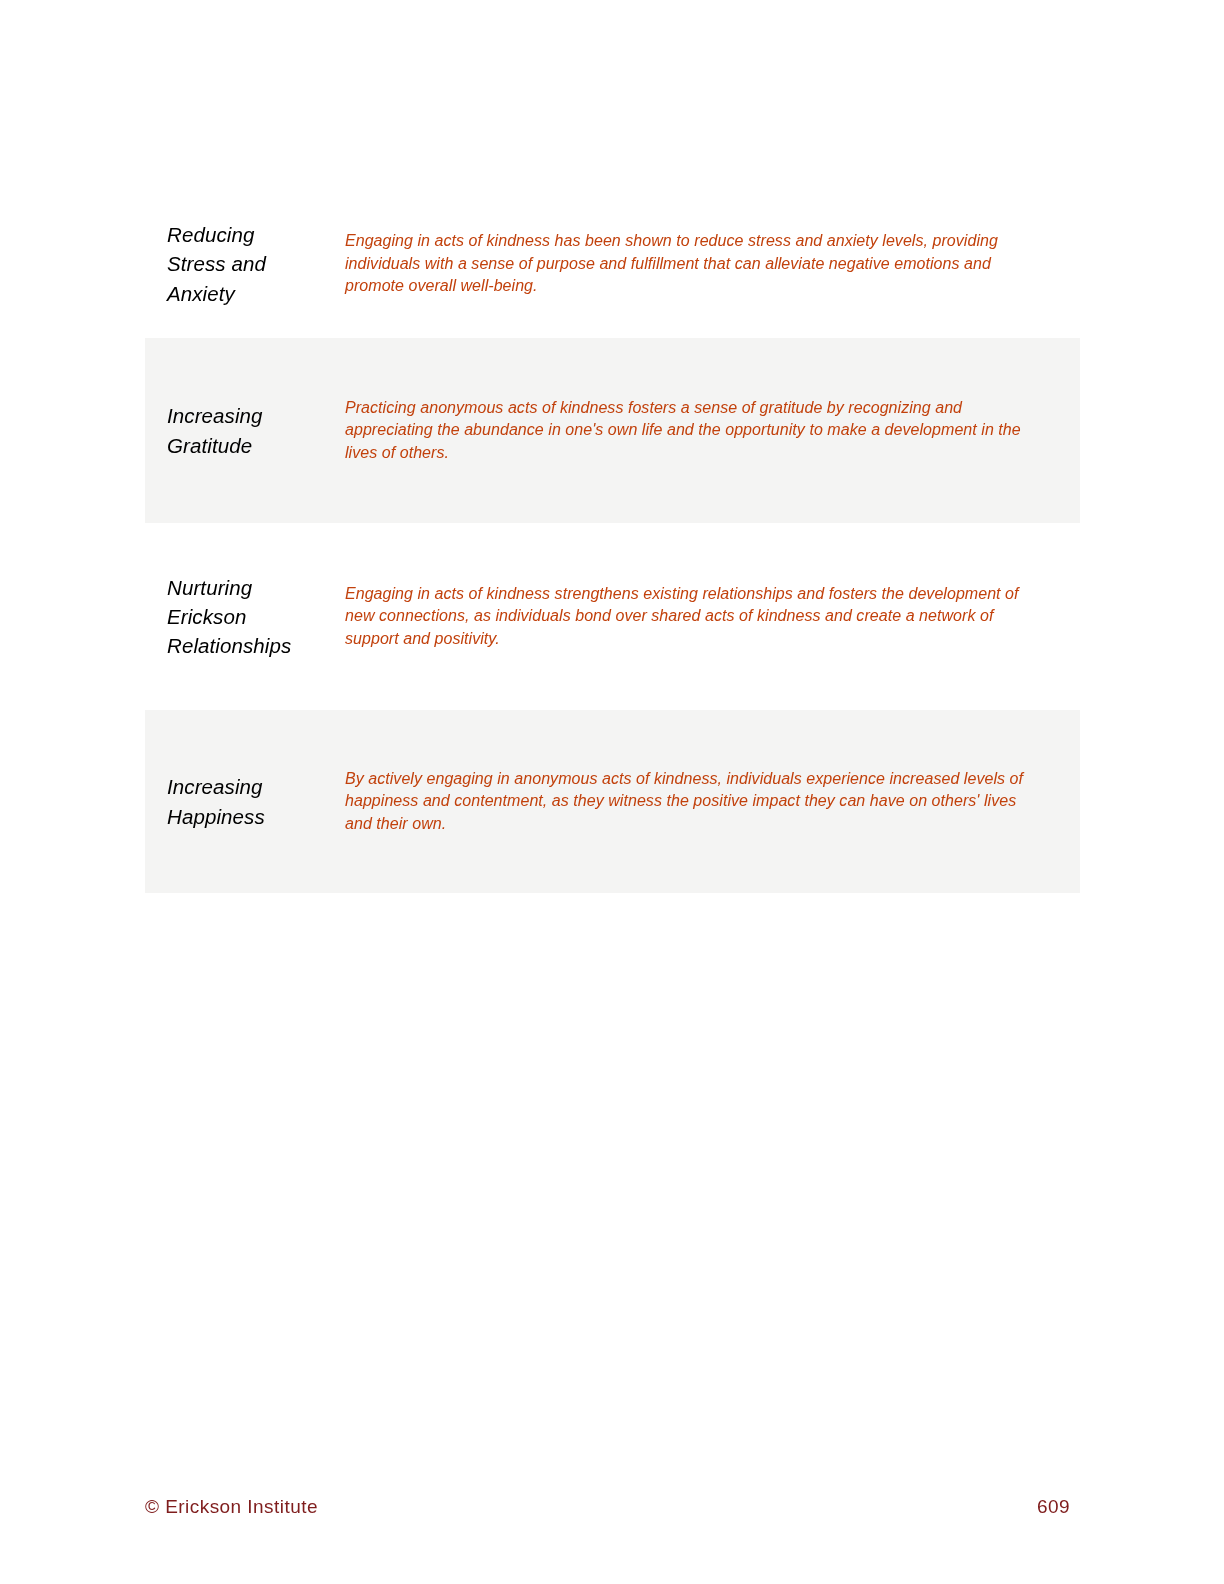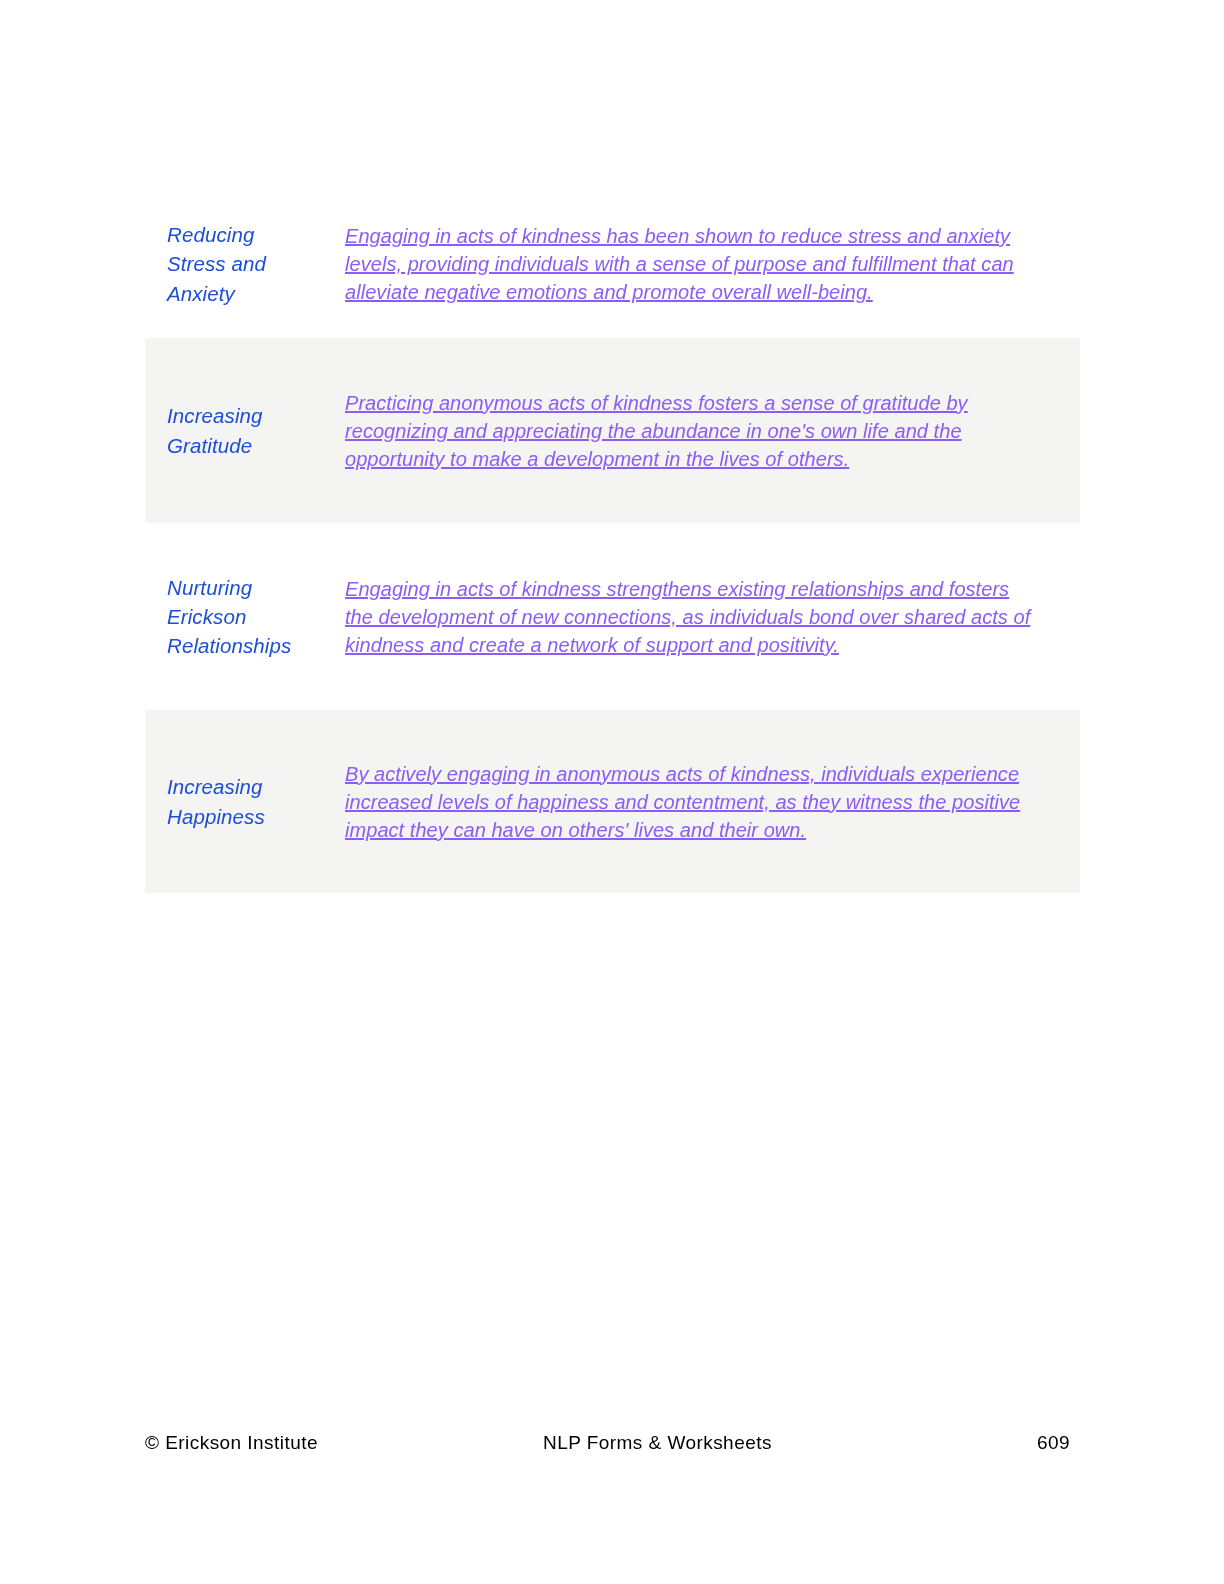--- a/index.html
+++ b/index.html
@@ -57,7 +57,7 @@
     font-style: italic;
     font-size: 20.5px;
     line-height: 1.42;
-    color: #1d4ed8;
+    color: #000000;
     letter-spacing: 0.1px;
     padding: 28px 0 28px 22px;
     box-sizing: border-box;

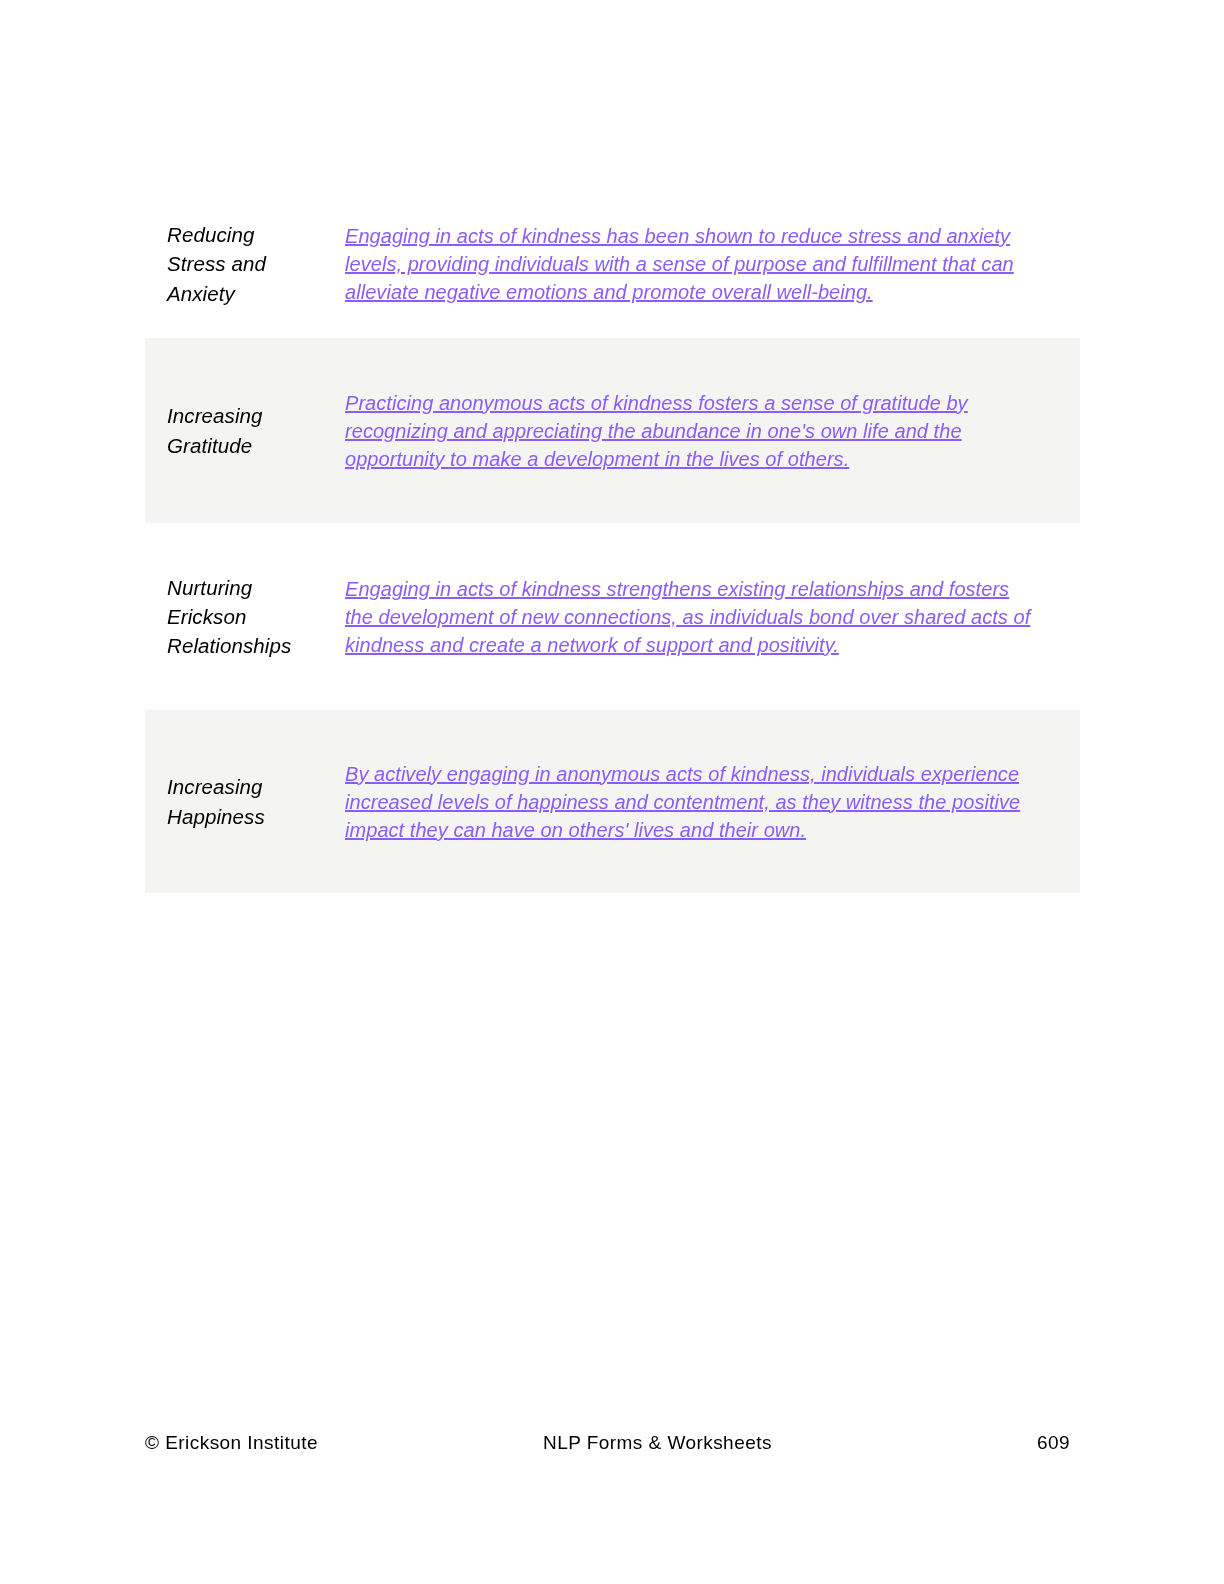--- a/index.html
+++ b/index.html
@@ -68,13 +68,12 @@
 
   .cell-desc {
     font-style: italic;
-    font-size: 20px;
+    font-size: 16px;
     line-height: 1.40;
-    color: #8b5cf6;
+    color: #c2410c;
     letter-spacing: 0.05px;
     padding: 28px 40px 28px 0;
     box-sizing: border-box;
-    text-decoration: underline;
   }
 
   .row-h1 td { height: 148px; }

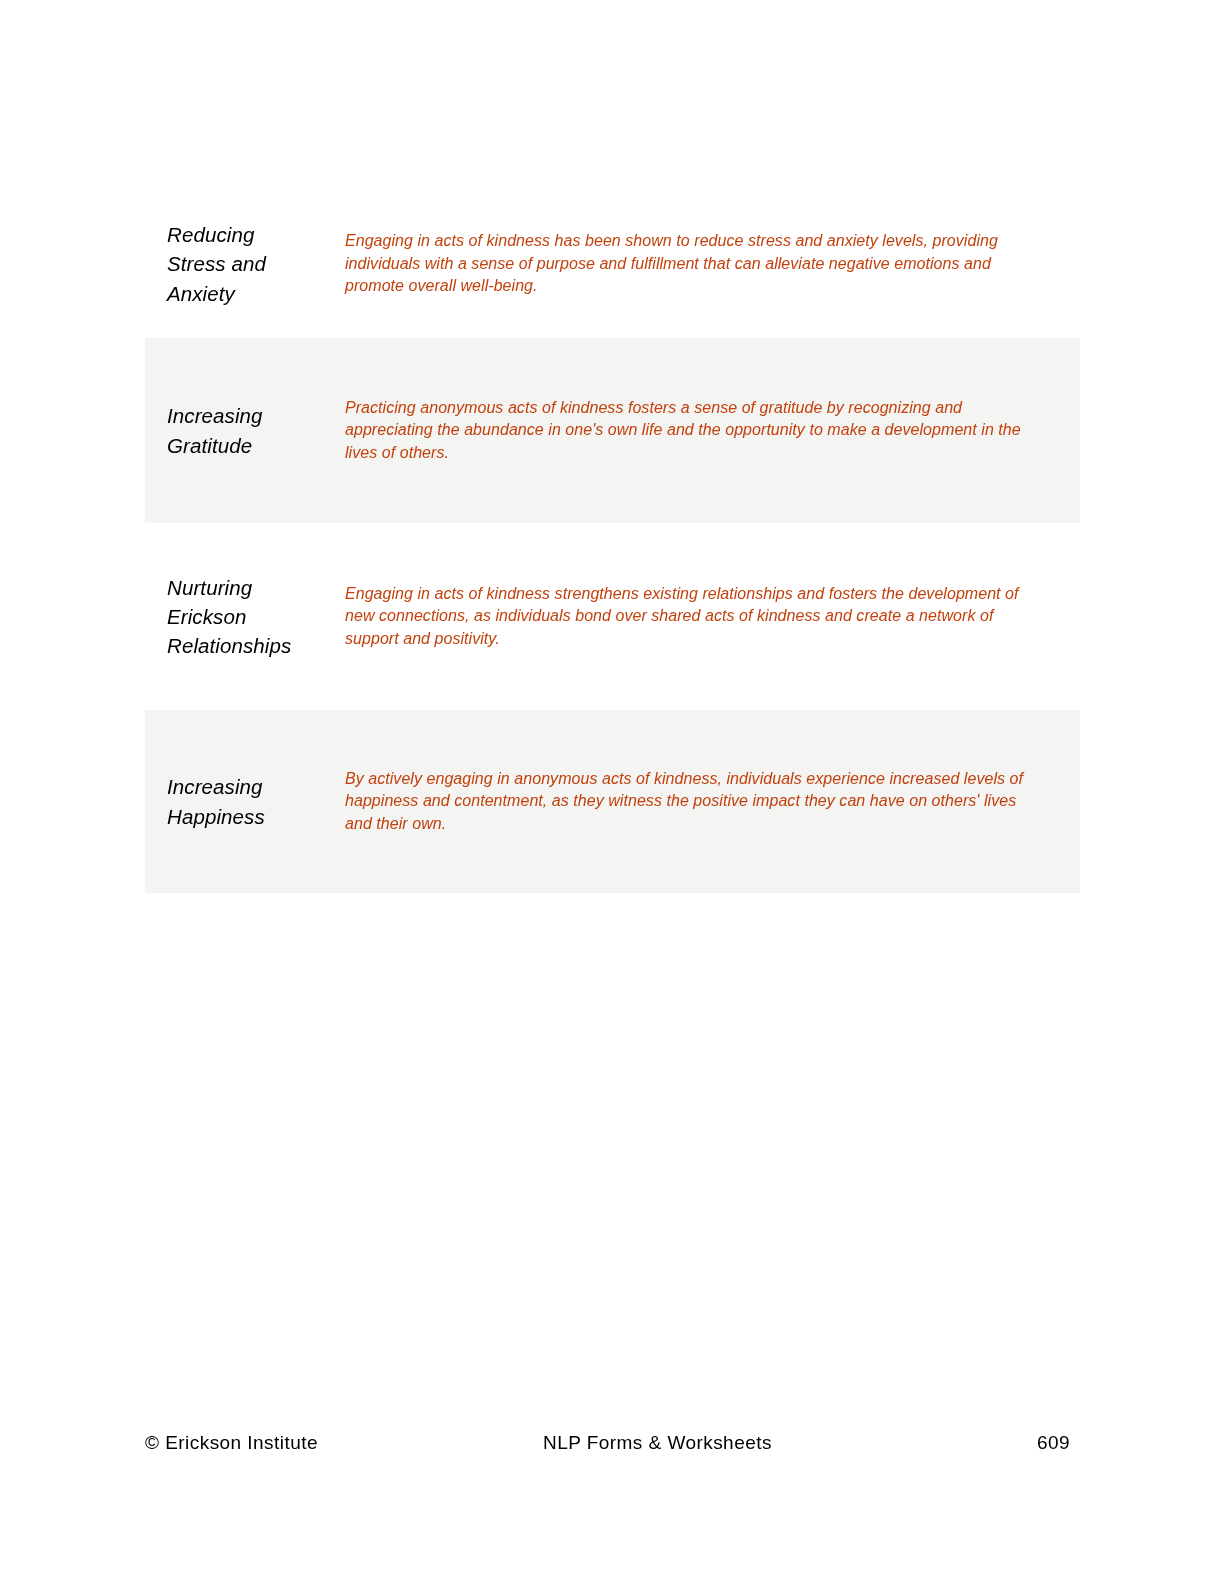--- a/index.html
+++ b/index.html
@@ -85,13 +85,13 @@
   .footer {
     position: absolute;
     left: 145px;
-    top: 1432px;
+    top: 1496px;
     width: 925px;
     display: flex;
     align-items: baseline;
     justify-content: space-between;
     font-size: 19px;
-    color: #000000;
+    color: #7f1d1d;
     letter-spacing: 0.45px;
   }
   .footer-left {

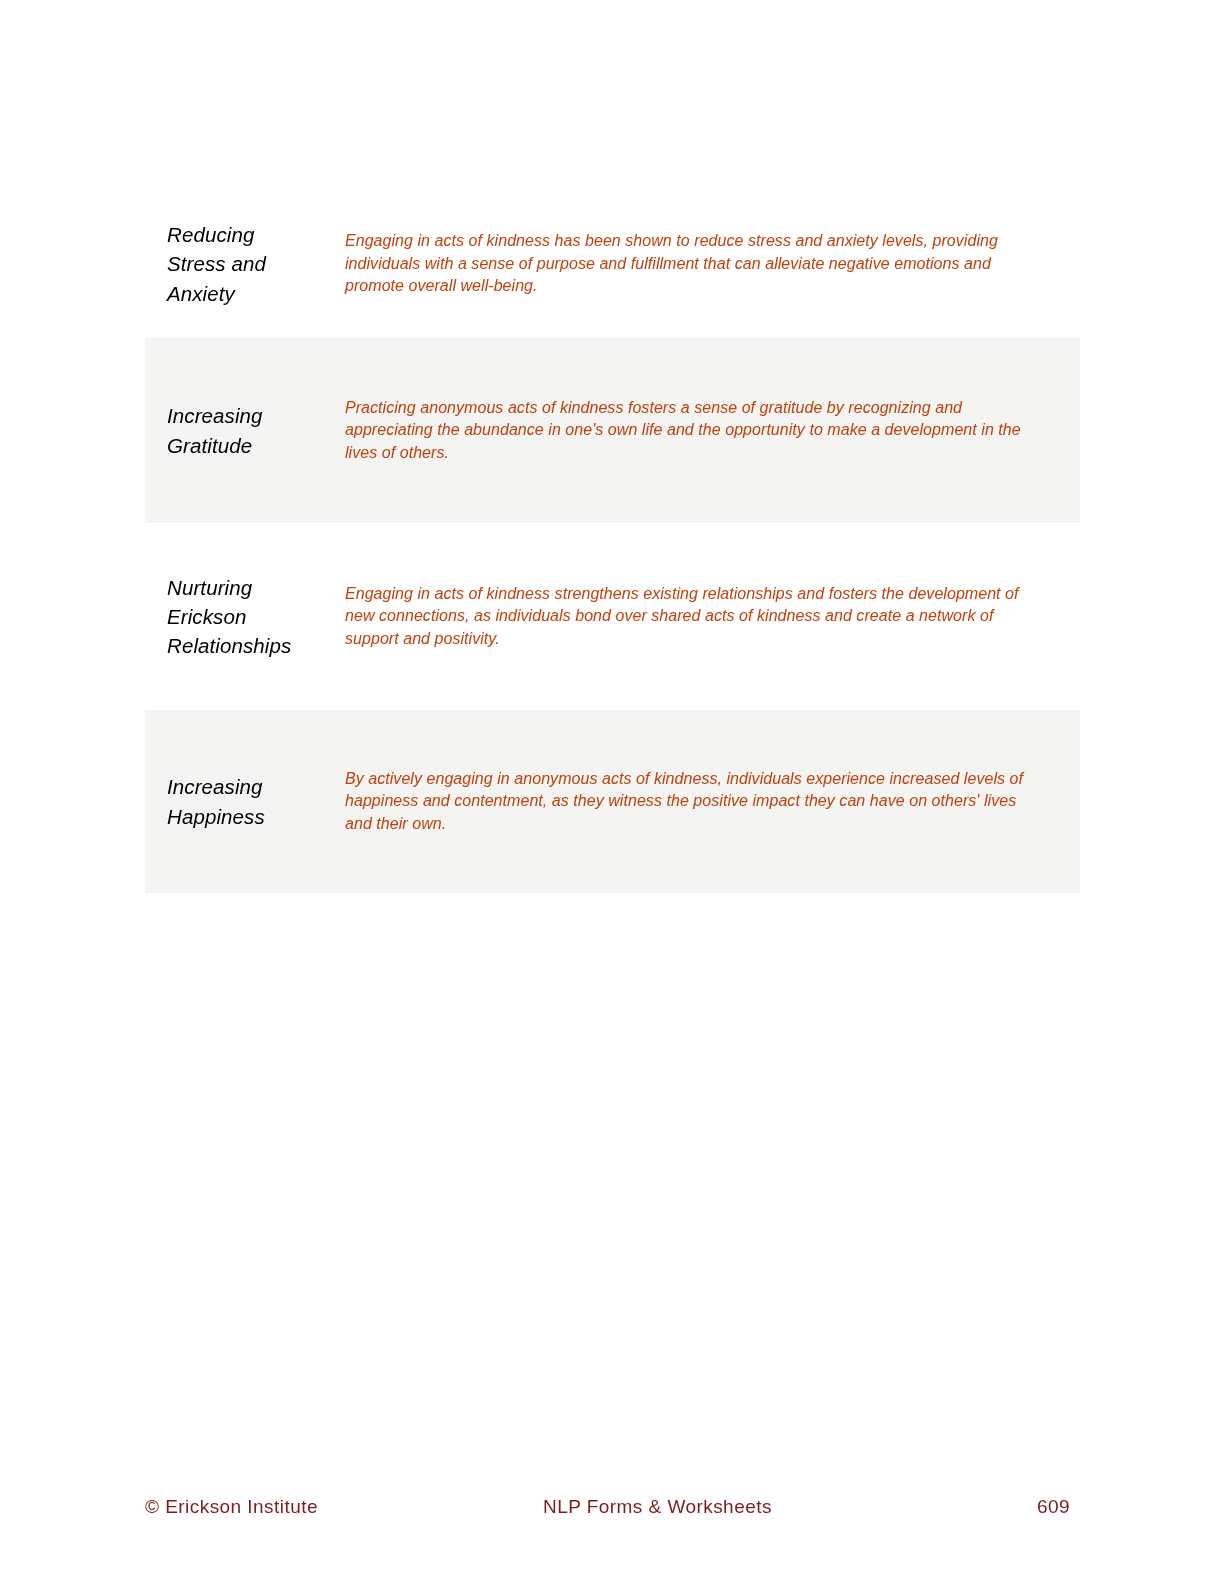--- a/index.html
+++ b/index.html
@@ -158,7 +158,6 @@
 
   <div class="footer">
     <div class="footer-left">© Erickson Institute</div>
-    <div class="footer-center">NLP Forms &amp; Worksheets</div>
     <div class="footer-right">609</div>
   </div>
 

